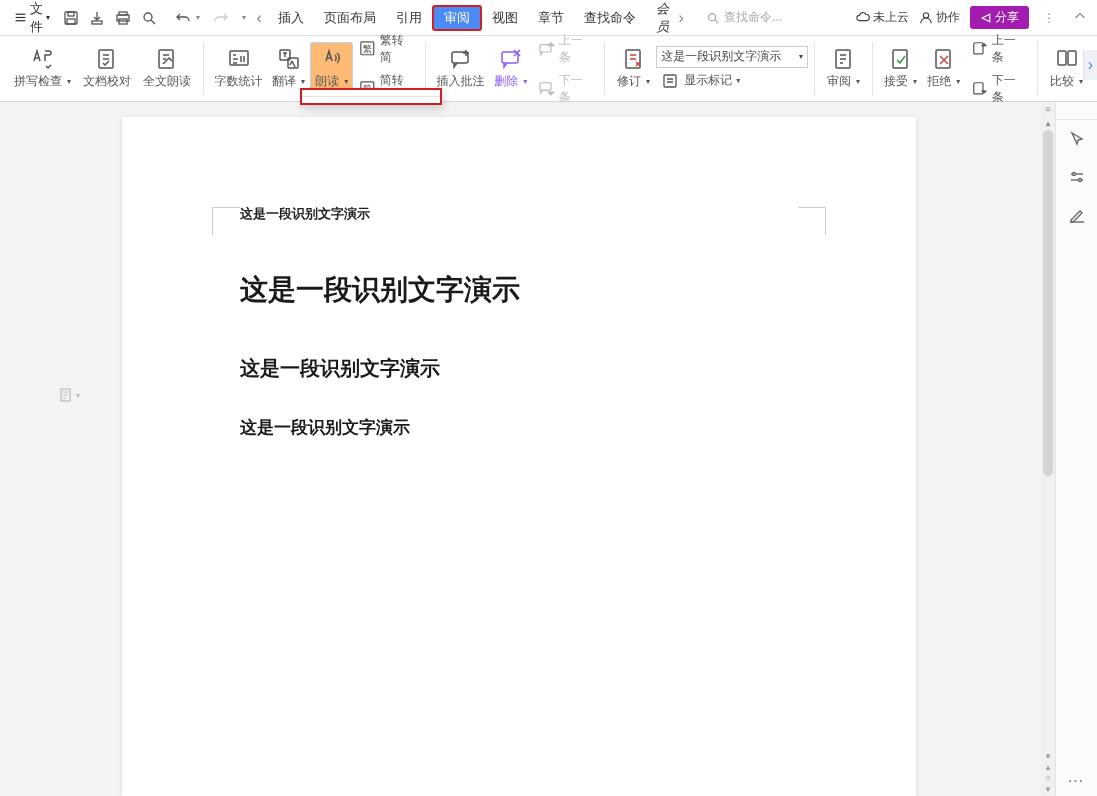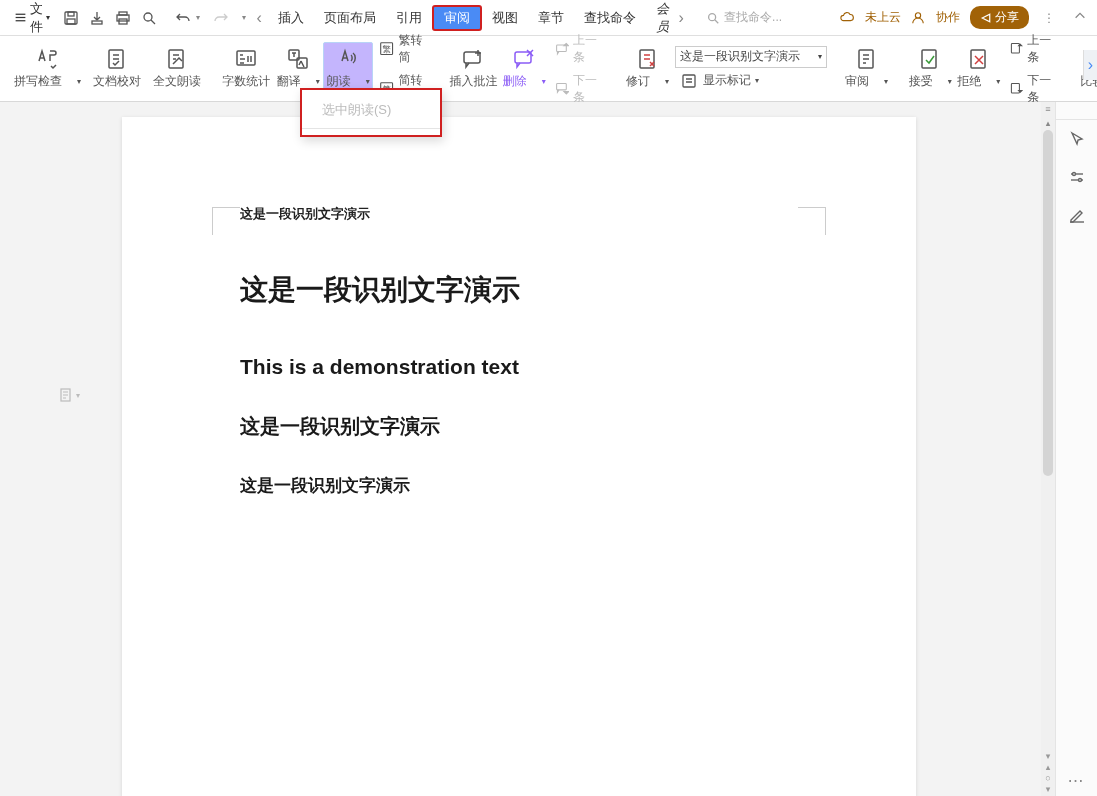--- a/index.html
+++ b/index.html
@@ -22,7 +22,7 @@
 .search-box svg { width: 14px; height: 14px; }
 
 .right-controls { margin-left: auto; display: flex; align-items: center; gap: 10px; font-size: 12px; }
-.rc-item { display: flex; align-items: center; gap: 11px; color: #a16207; cursor: pointer; }
+.rc-item { display: flex; align-items: center; gap: 3px; color: #404040; cursor: pointer; }
 .share-btn { background: #a16207; color: #fff; padding: 3px 10px; border-radius: 10px; display: flex; align-items: center; gap: 3px; }
 .more-btn { color: #888; cursor: pointer; padding: 0 4px; }
 

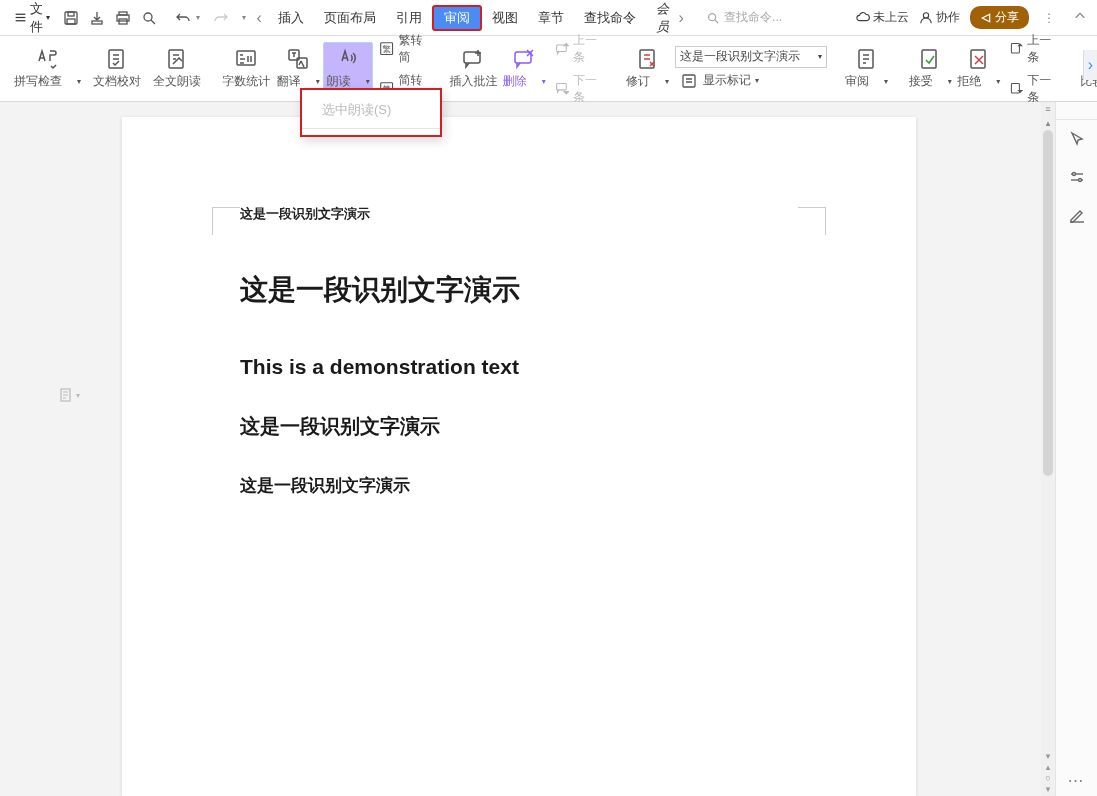--- a/index.html
+++ b/index.html
@@ -23,7 +23,7 @@
 
 .right-controls { margin-left: auto; display: flex; align-items: center; gap: 10px; font-size: 12px; }
 .rc-item { display: flex; align-items: center; gap: 3px; color: #404040; cursor: pointer; }
-.share-btn { background: #a16207; color: #fff; padding: 3px 10px; border-radius: 10px; display: flex; align-items: center; gap: 3px; }
+.share-btn { background: #a21caf; color: #fff; padding: 3px 10px; border-radius: 3px; display: flex; align-items: center; gap: 3px; }
 .more-btn { color: #888; cursor: pointer; padding: 0 4px; }
 
 

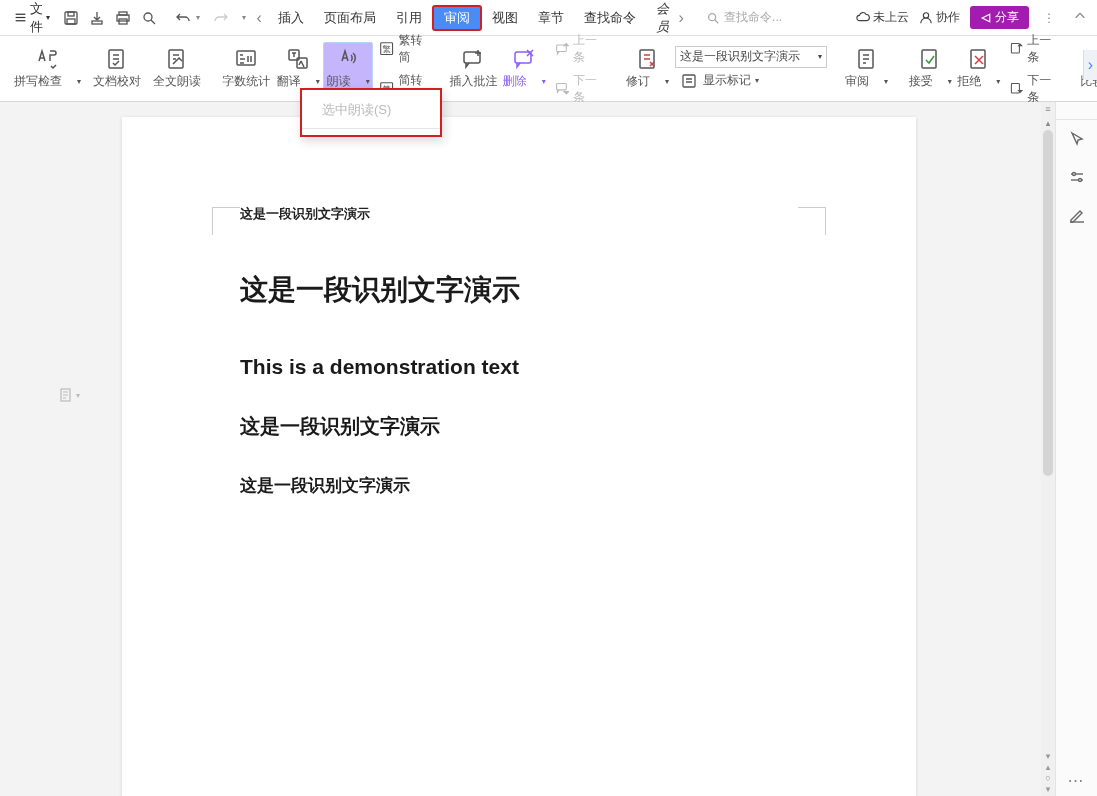--- a/index.html
+++ b/index.html
@@ -33,7 +33,7 @@
 .rbn-btn-v { display: flex; flex-direction: column; align-items: center; justify-content: center; padding: 2px 6px; cursor: pointer; color: #555; gap: 2px; min-width: 38px; }
 .rbn-btn-v.disabled { color: #8b5cf6; }
 .rbn-btn-v .ic { width: 24px; height: 24px; display: flex; align-items: center; justify-content: center; }
-.rbn-btn-v .lbl { font-size: 12px; white-space: nowrap; display: flex; align-items: center; gap: 15px; }
+.rbn-btn-v .lbl { font-size: 12px; white-space: nowrap; display: flex; align-items: center; gap: 5px; }
 .rbn-btn-v.highlighted { background: #c4b5fd; border: 1px solid #b8d4f7; border-radius: 2px; padding: 4px 5px;}
 
 .rbn-btn-h { display: flex; align-items: center; gap: 4px; padding: 2px 6px; cursor: pointer; color: #555; font-size: 12px; }

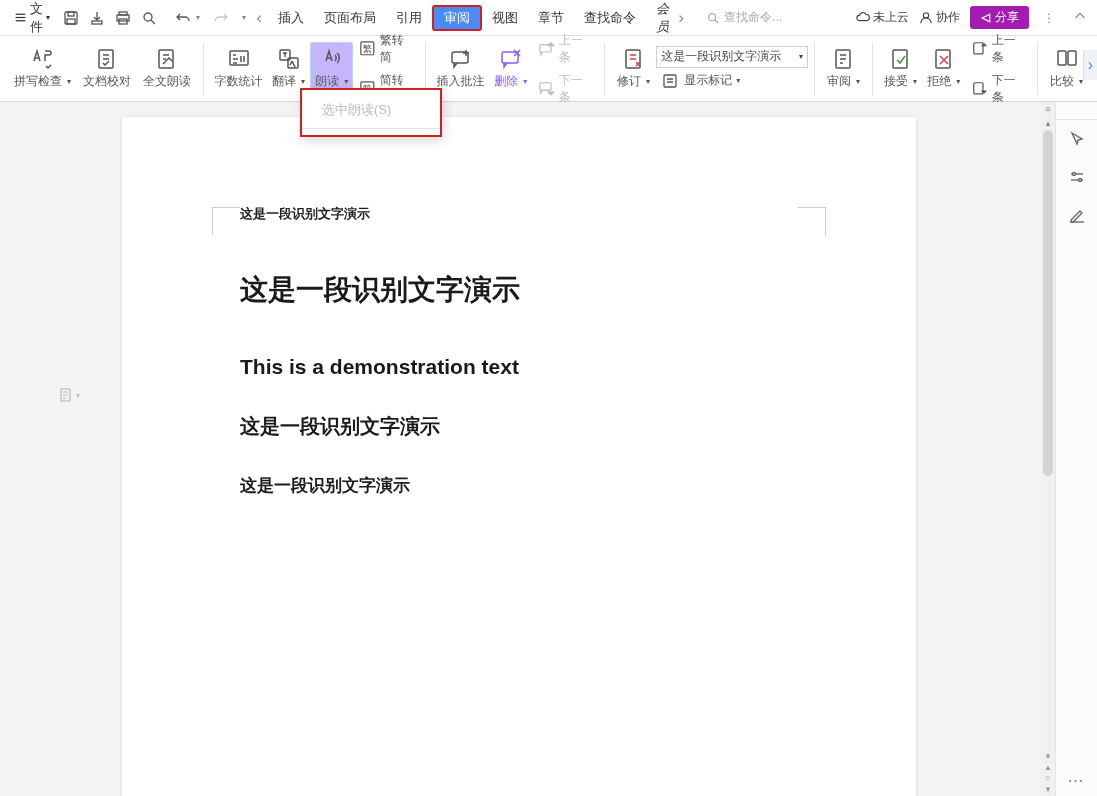--- a/index.html
+++ b/index.html
@@ -34,7 +34,7 @@
 .rbn-btn-v.disabled { color: #8b5cf6; }
 .rbn-btn-v .ic { width: 24px; height: 24px; display: flex; align-items: center; justify-content: center; }
 .rbn-btn-v .lbl { font-size: 12px; white-space: nowrap; display: flex; align-items: center; gap: 5px; }
-.rbn-btn-v.highlighted { background: #c4b5fd; border: 1px solid #b8d4f7; border-radius: 2px; padding: 4px 5px;}
+.rbn-btn-v.highlighted { background: #fdba74; border: 1px solid #b8d4f7; border-radius: 2px; padding: 4px 5px;}
 
 .rbn-btn-h { display: flex; align-items: center; gap: 4px; padding: 2px 6px; cursor: pointer; color: #555; font-size: 12px; }
 .rbn-btn-h.disabled { color: #bbb; }

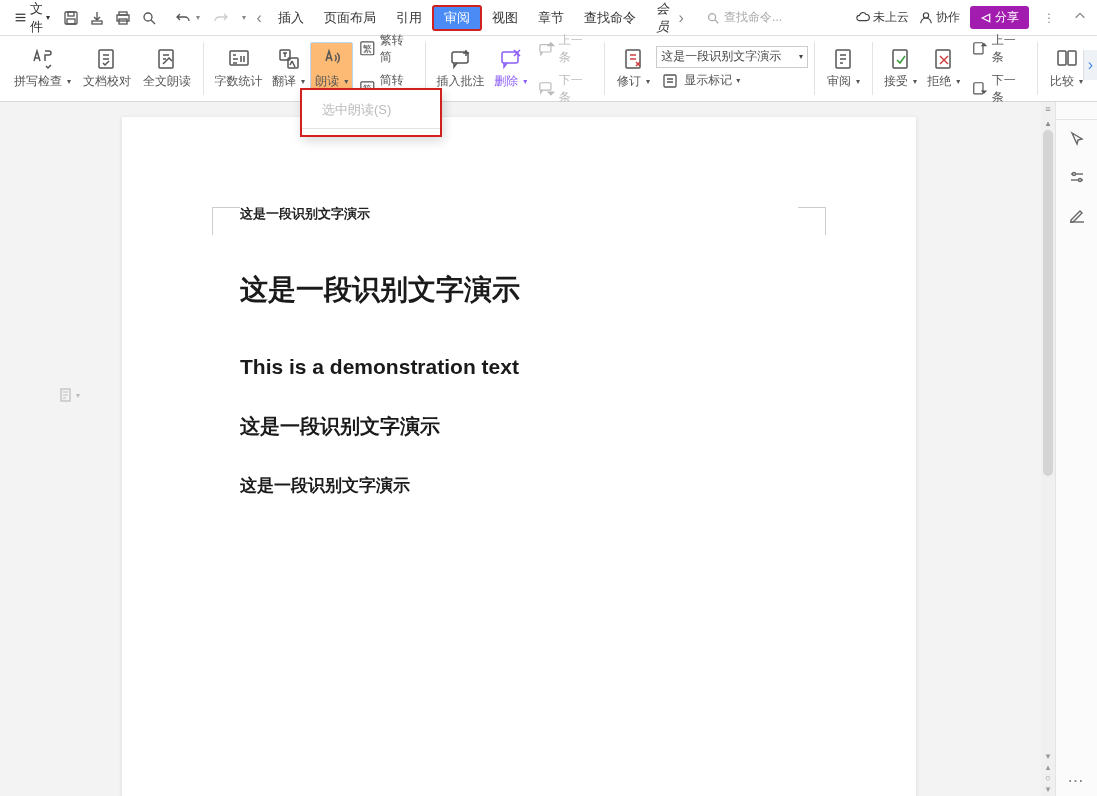--- a/index.html
+++ b/index.html
@@ -441,7 +441,6 @@
 </div>
 
 <div class="dropdown">
-  <div class="dd-item disabled">选中朗读(S)</div>
   <div class="dd-sep"></div>
 </div>
 

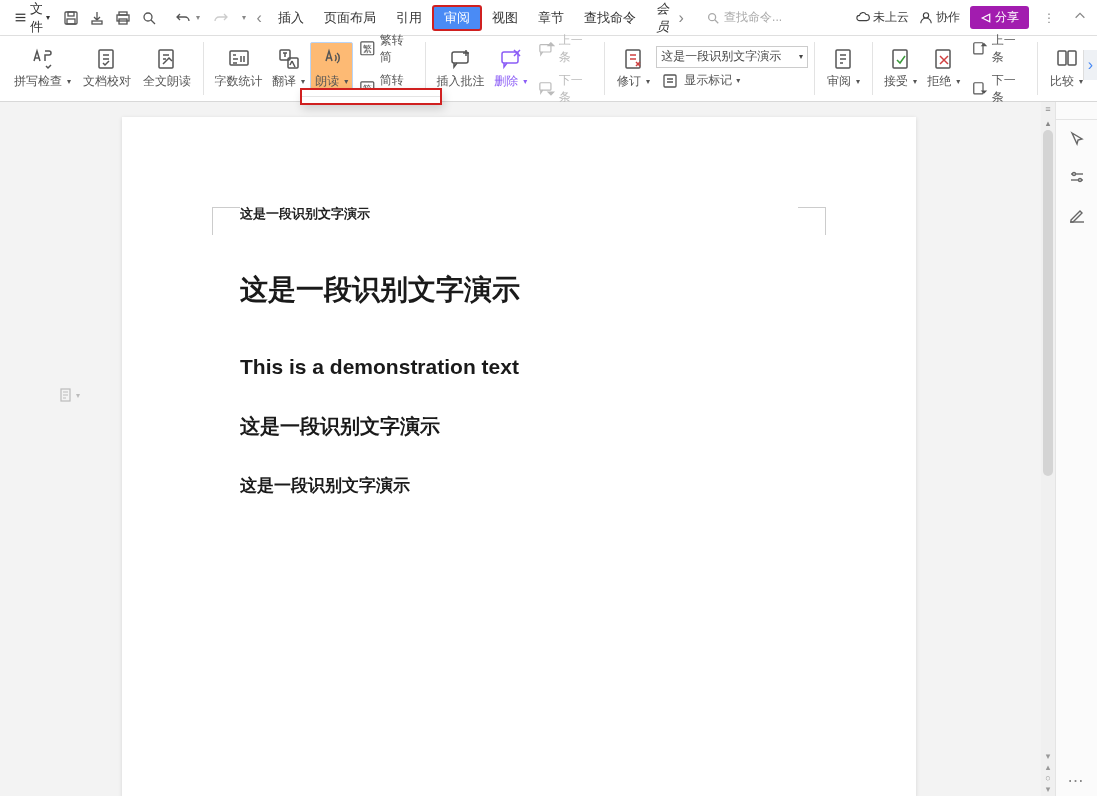--- a/index.html
+++ b/index.html
@@ -457,7 +457,6 @@
     </div>
     <div class="t-header">这是一段识别文字演示</div>
     <div class="t-h1">这是一段识别文字演示</div>
-    <div class="t-en">This is a demonstration text</div>
     <div class="t-p1">这是一段识别文字演示</div>
     <div class="t-p2">这是一段识别文字演示</div>
   </div>

